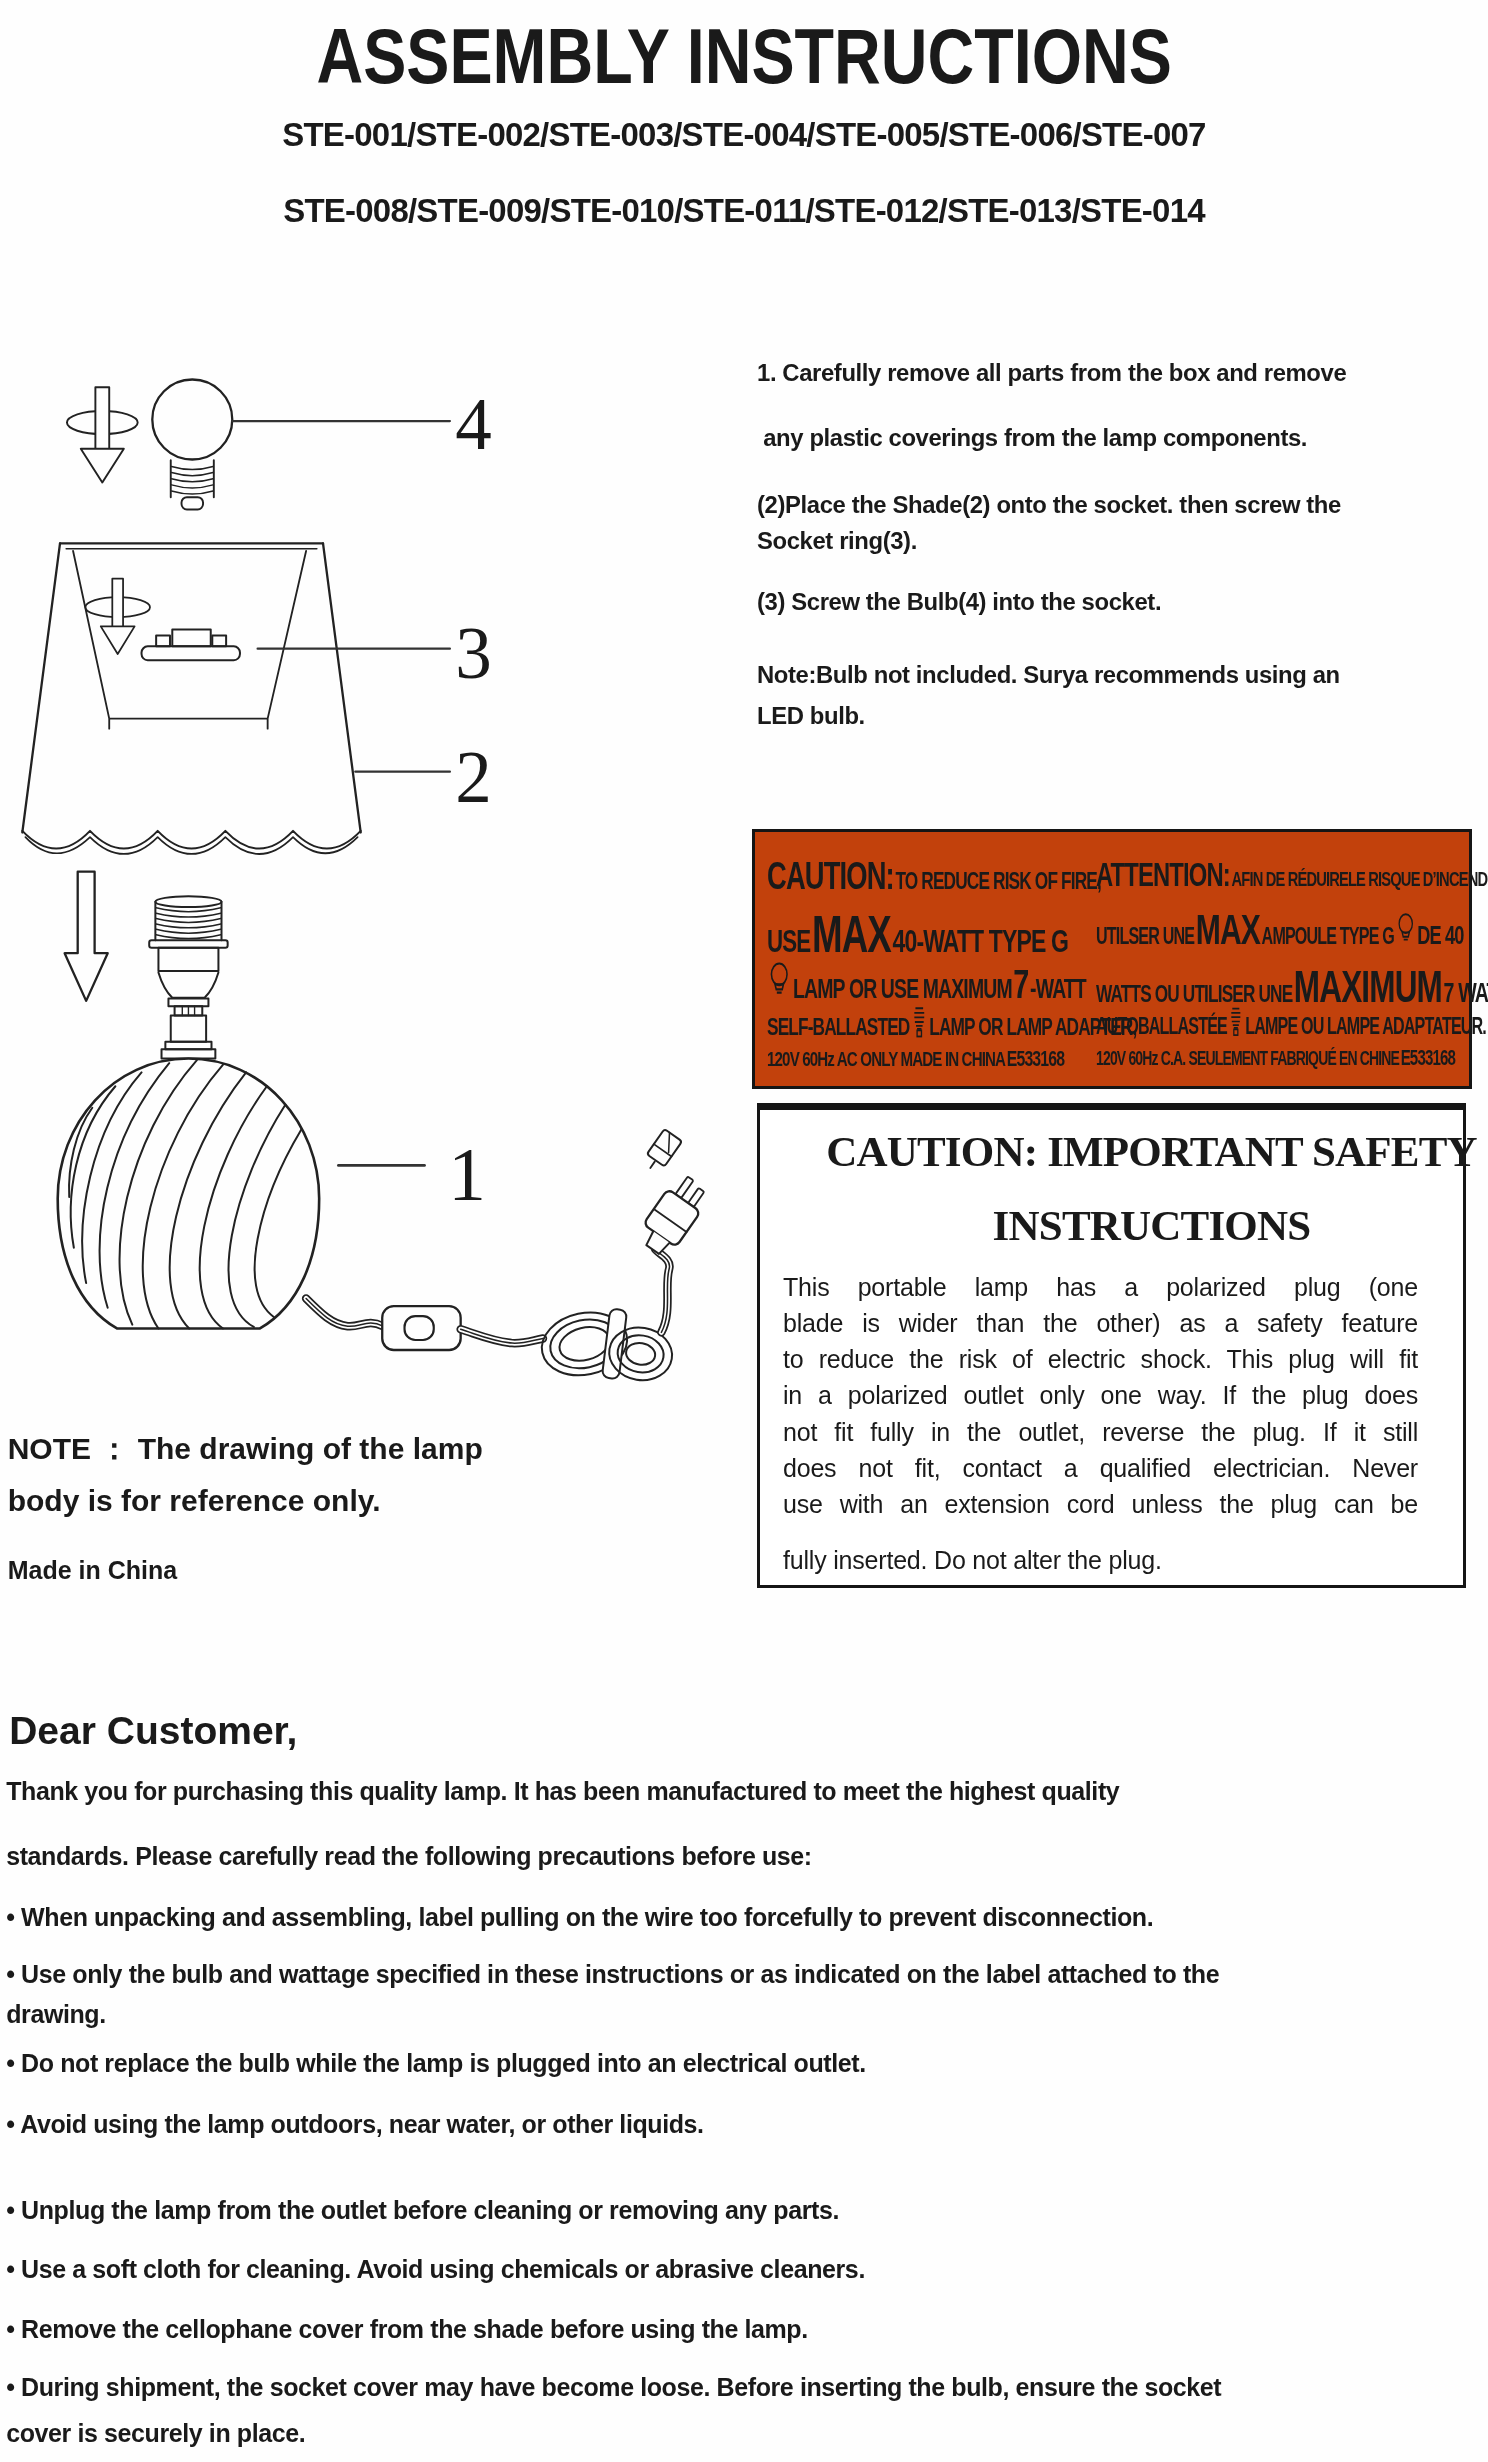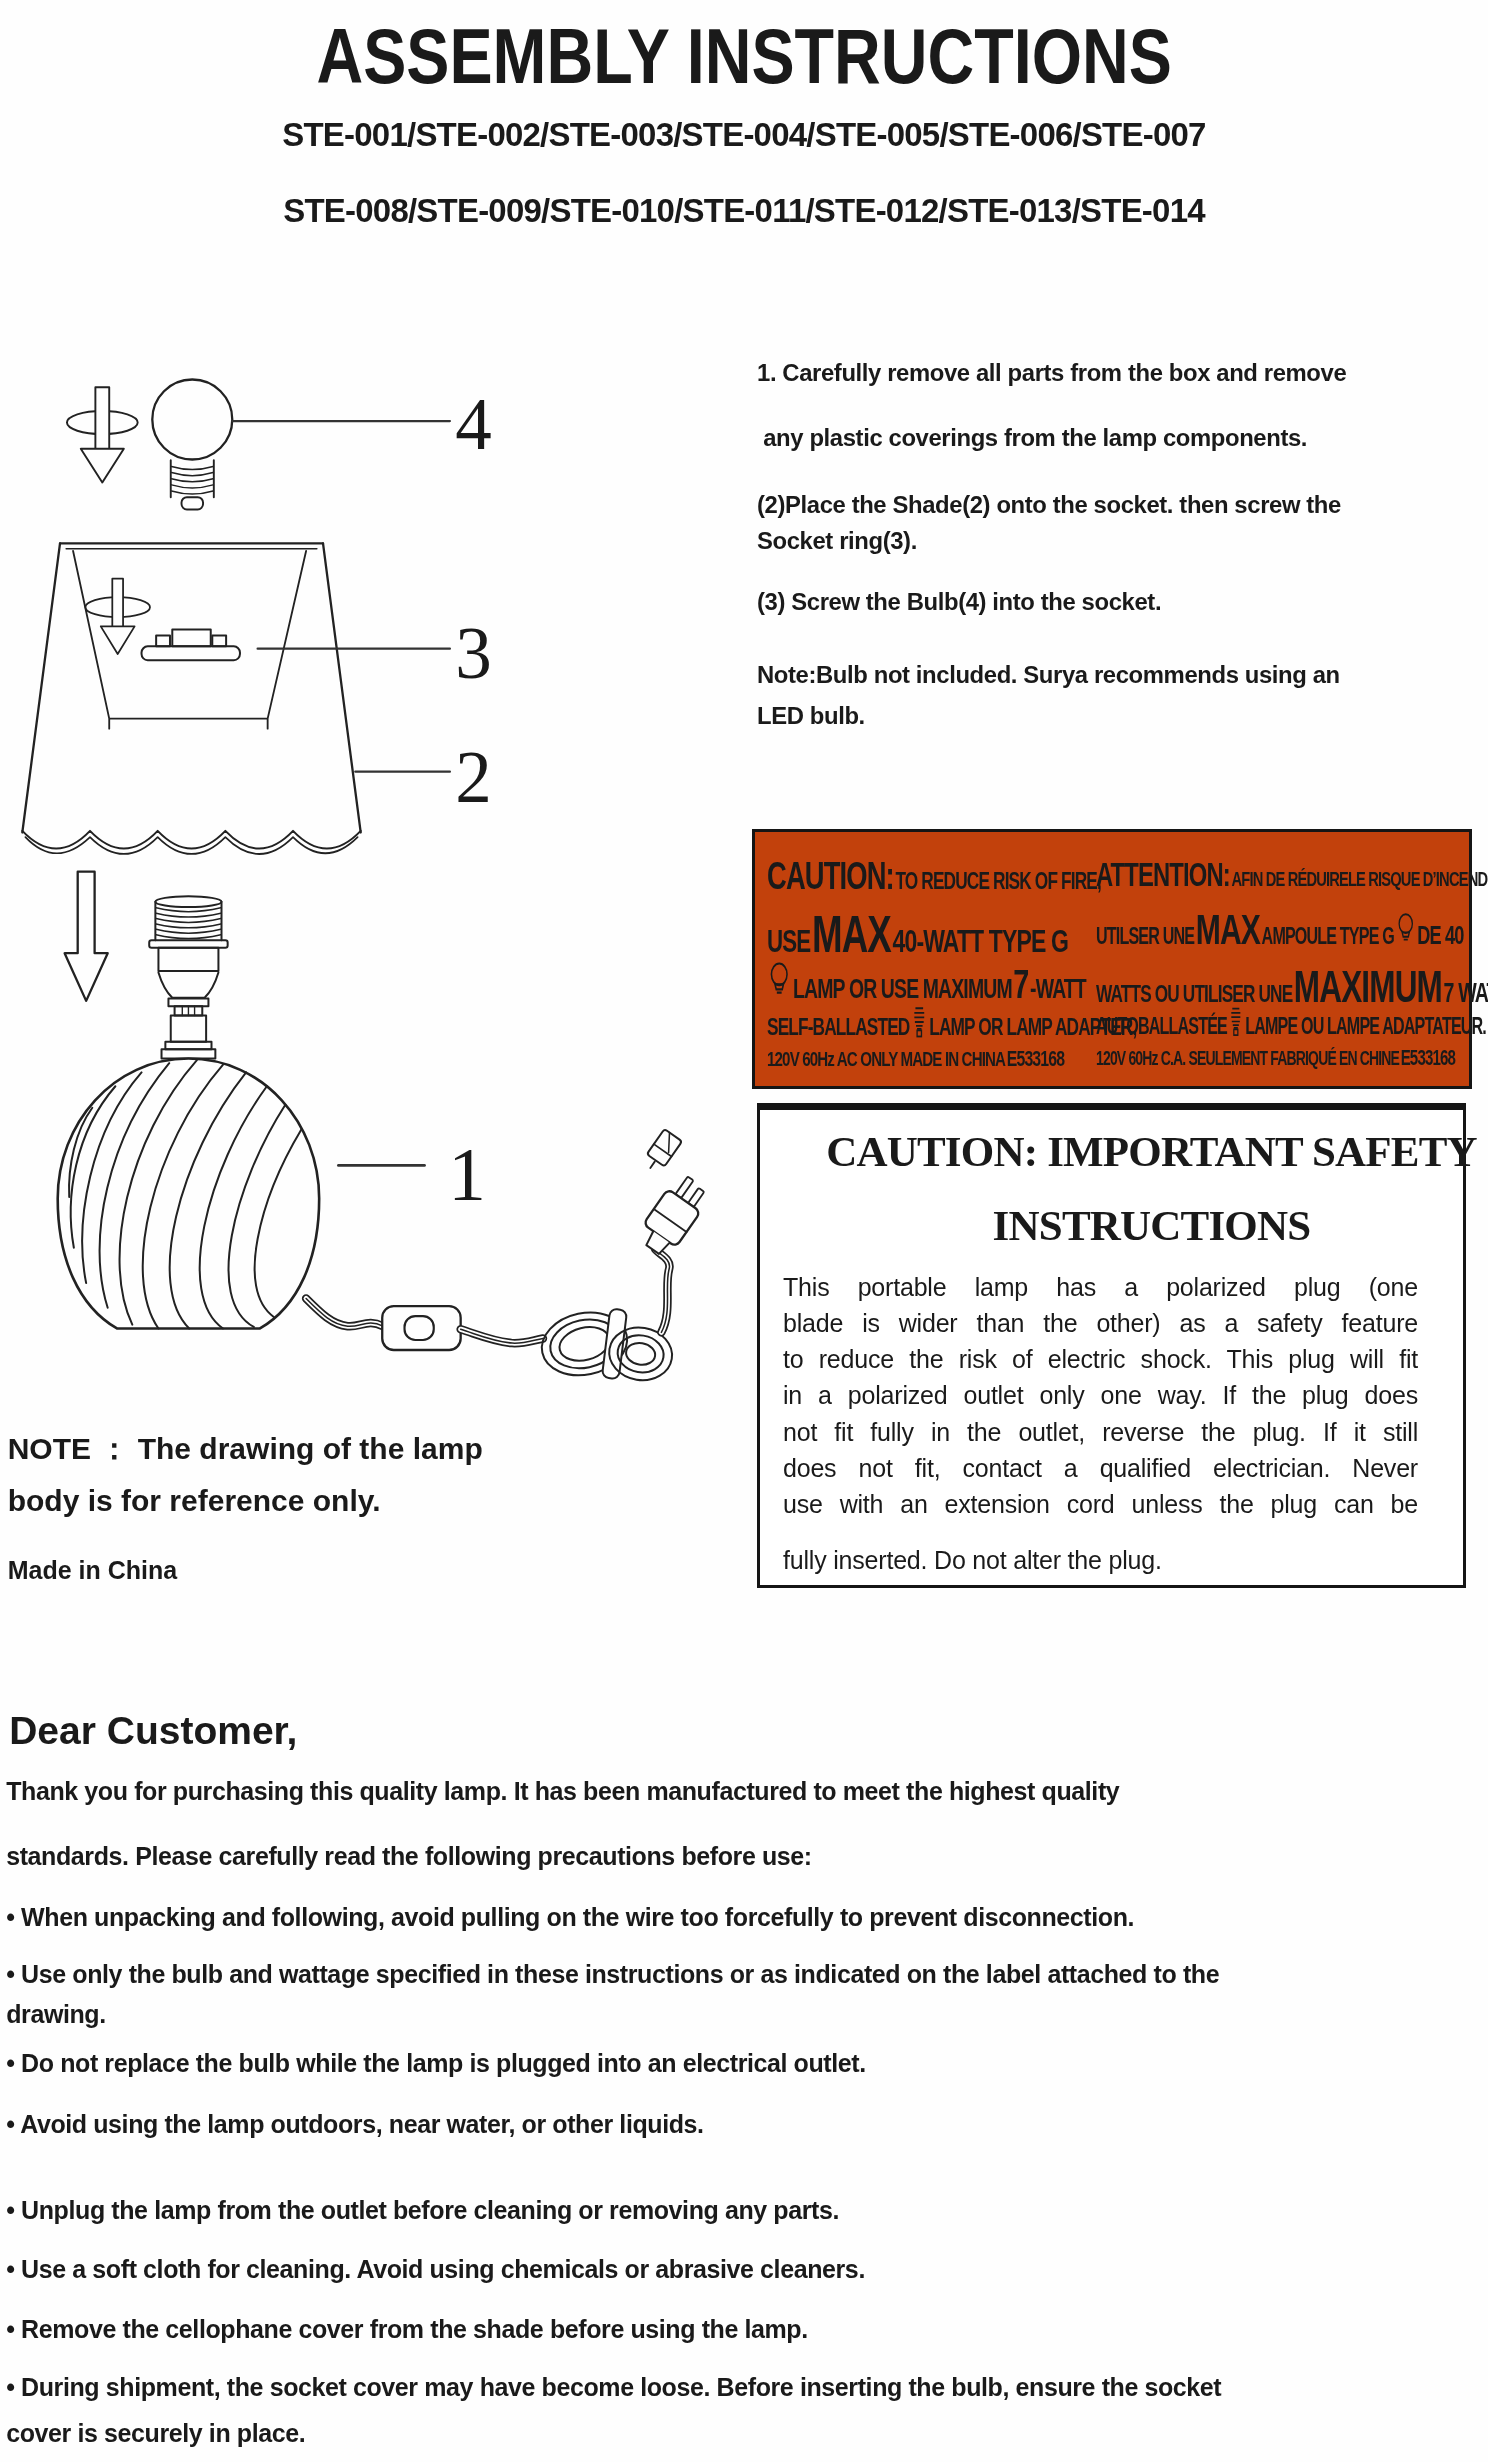--- a/index.html
+++ b/index.html
@@ -289,7 +289,7 @@
     <div class="abs salutation" style="top:1709px;">Dear Customer,</div>
     <div class="abs letter-line" style="top:1777px;">Thank you for purchasing this quality lamp. It has been manufactured to meet the highest quality</div>
     <div class="abs letter-line" style="top:1842px;">standards. Please carefully read the following precautions before use:</div>
-    <div class="abs letter-line" style="top:1903px;">• When unpacking and following, avoid pulling on the wire too forcefully to prevent disconnection.</div>
+    <div class="abs letter-line" style="top:1903px;">• When unpacking and assembling, label pulling on the wire too forcefully to prevent disconnection.</div>
     <div class="abs letter-line" style="top:1960px;">• Use only the bulb and wattage specified in these instructions or as indicated on the label attached to the</div>
     <div class="abs letter-line" style="top:2000px;">drawing.</div>
     <div class="abs letter-line" style="top:2049px;">• Do not replace the bulb while the lamp is plugged into an electrical outlet.</div>

